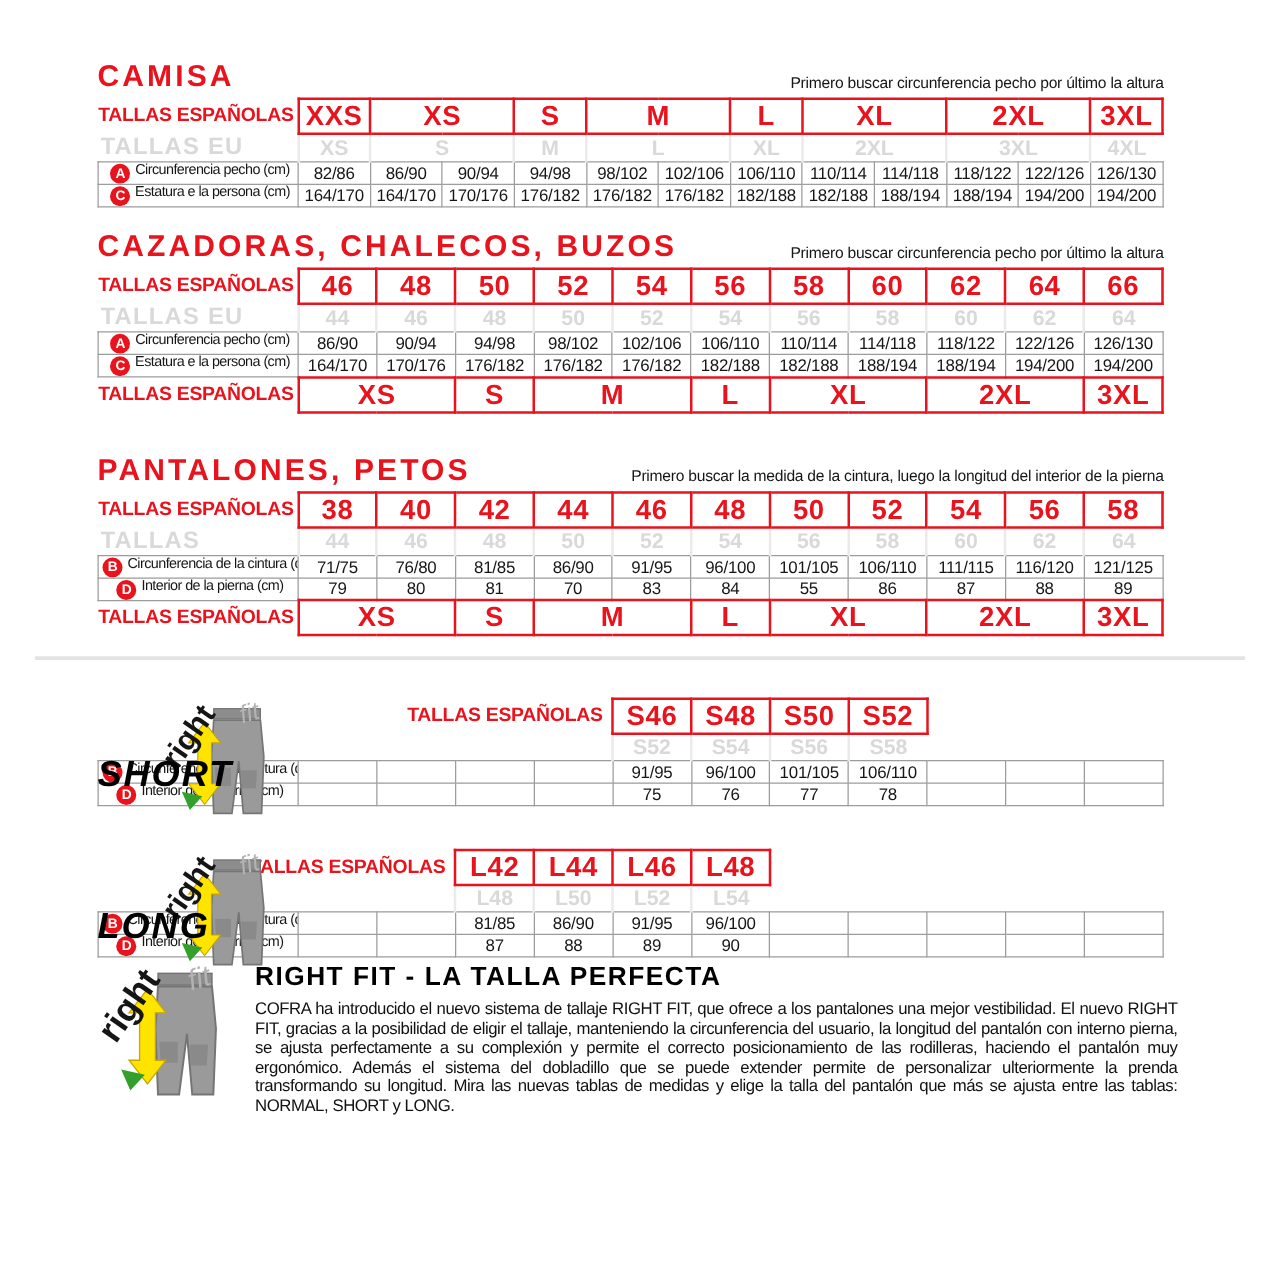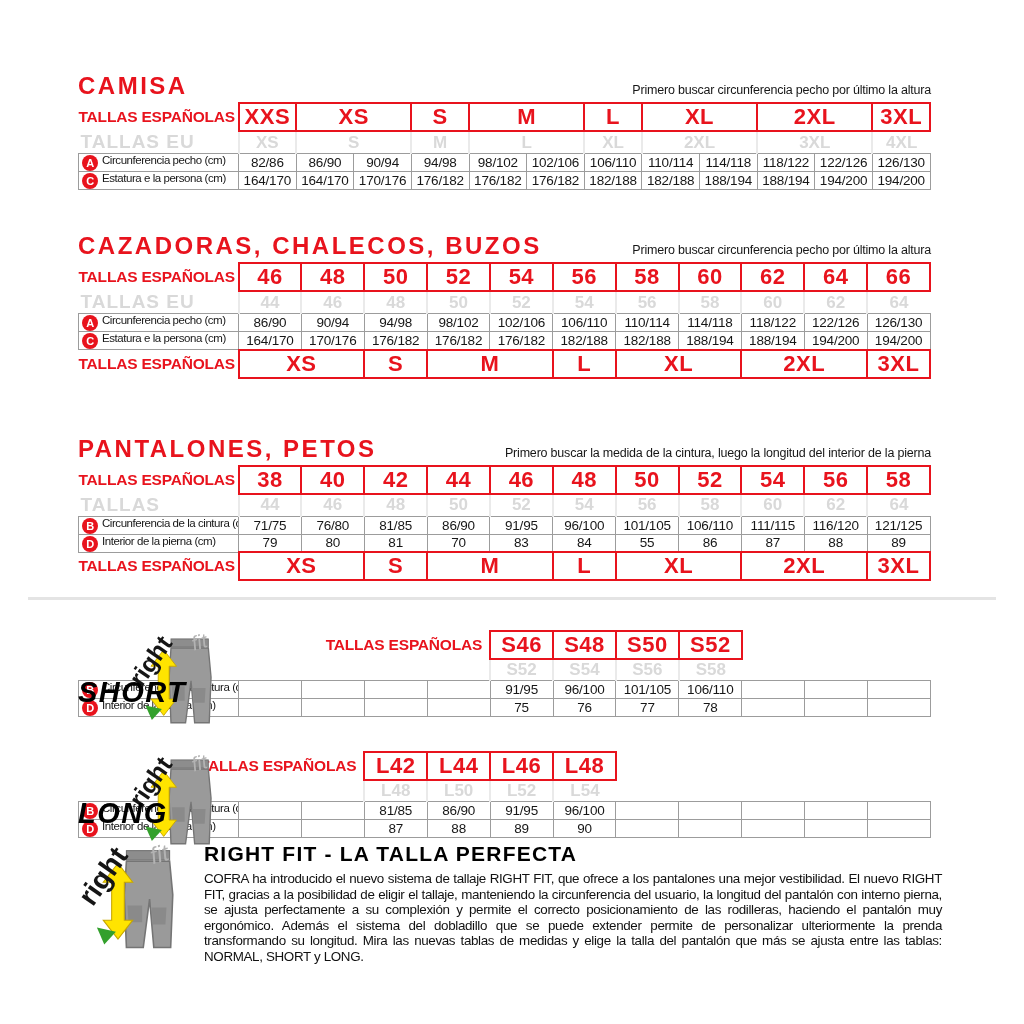--- a/index.html
+++ b/index.html
@@ -16,7 +16,7 @@
   .page{position:relative;width:1024px;height:1024px;padding:50px 0 0 78px;}
   .sec{width:853px;}
   .sec-head{display:flex;align-items:flex-end;margin-bottom:4px;}
-  .sec-title{font-size:24px;font-weight:bold;color:var(--red);letter-spacing:2.5px;line-height:1;margin-top:24px;}
+  .sec-title{font-size:24px;font-weight:bold;color:var(--red);letter-spacing:2.5px;line-height:1;}
   .sec-note{margin-left:auto;font-size:12.5px;letter-spacing:-0.2px;color:var(--ink);padding-bottom:1px;}
   table.grid{width:853px;table-layout:fixed;border-collapse:collapse;}
   table.grid tr{height:18px;}

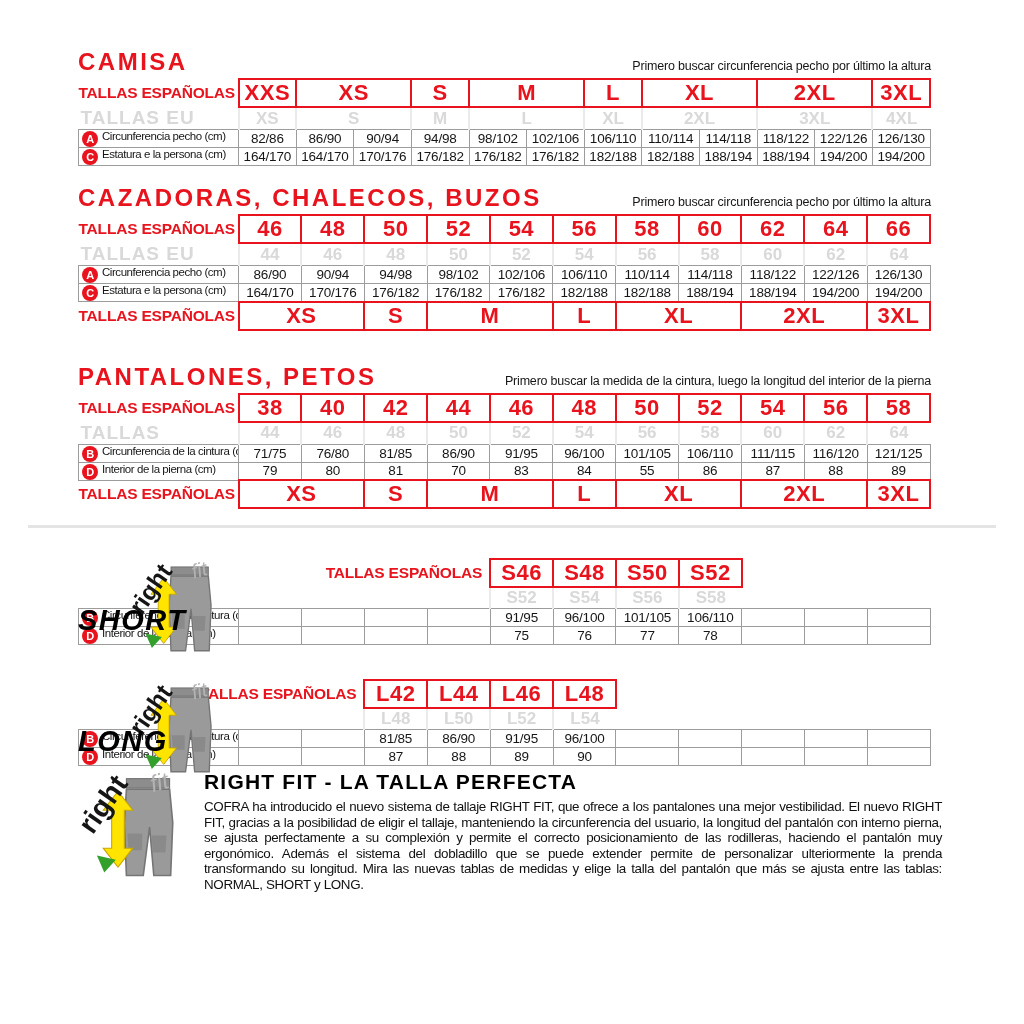--- a/index.html
+++ b/index.html
@@ -27,7 +27,7 @@
   .eu-lab{font-size:19px;font-weight:bold;color:var(--grey-size);letter-spacing:1px;text-align:left;padding-left:2px;white-space:nowrap;}
   .eu-cell{color:var(--grey-size);font-weight:bold;font-size:17px;text-align:center;border-left:2px solid #eaeaea;}
   .val{border:1px solid var(--grid);font-size:13.5px;text-align:center;letter-spacing:-0.2px;}
-  .row-lab{border:1px solid var(--grid);font-size:11.5px;letter-spacing:-0.45px;white-space:nowrap;overflow:hidden;padding-left:3px;}
+  .row-lab{border:1px solid var(--grid);font-size:11.5px;letter-spacing:-0.45px;white-space:nowrap;overflow:hidden;padding-left:3px;text-align:center;}
   .blank{border:none;}
   .badge{display:inline-flex;width:16px;height:16px;border-radius:50%;background:var(--red);color:#fff;
          font-weight:bold;font-size:11px;align-items:center;justify-content:center;margin-right:4px;vertical-align:-3px;}

